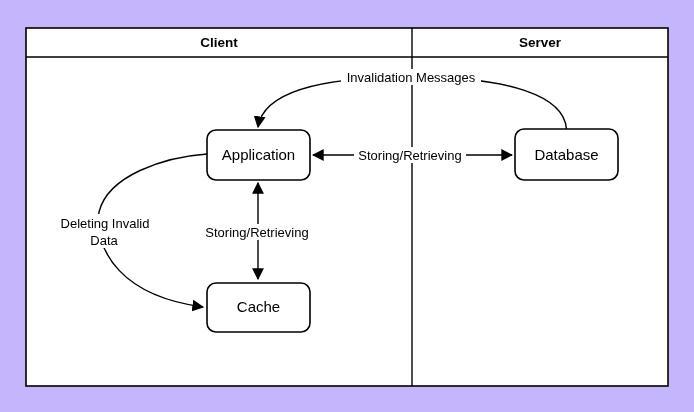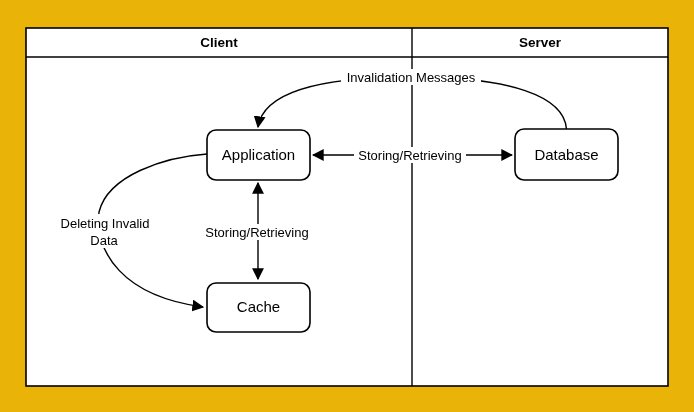--- a/index.html
+++ b/index.html
@@ -12,7 +12,7 @@
     position: relative;
     width: 694px;
     height: 412px;
-    background: #eab308;
+    background: #c4b5fd;
     overflow: hidden;
   }
   svg { display: block; }

